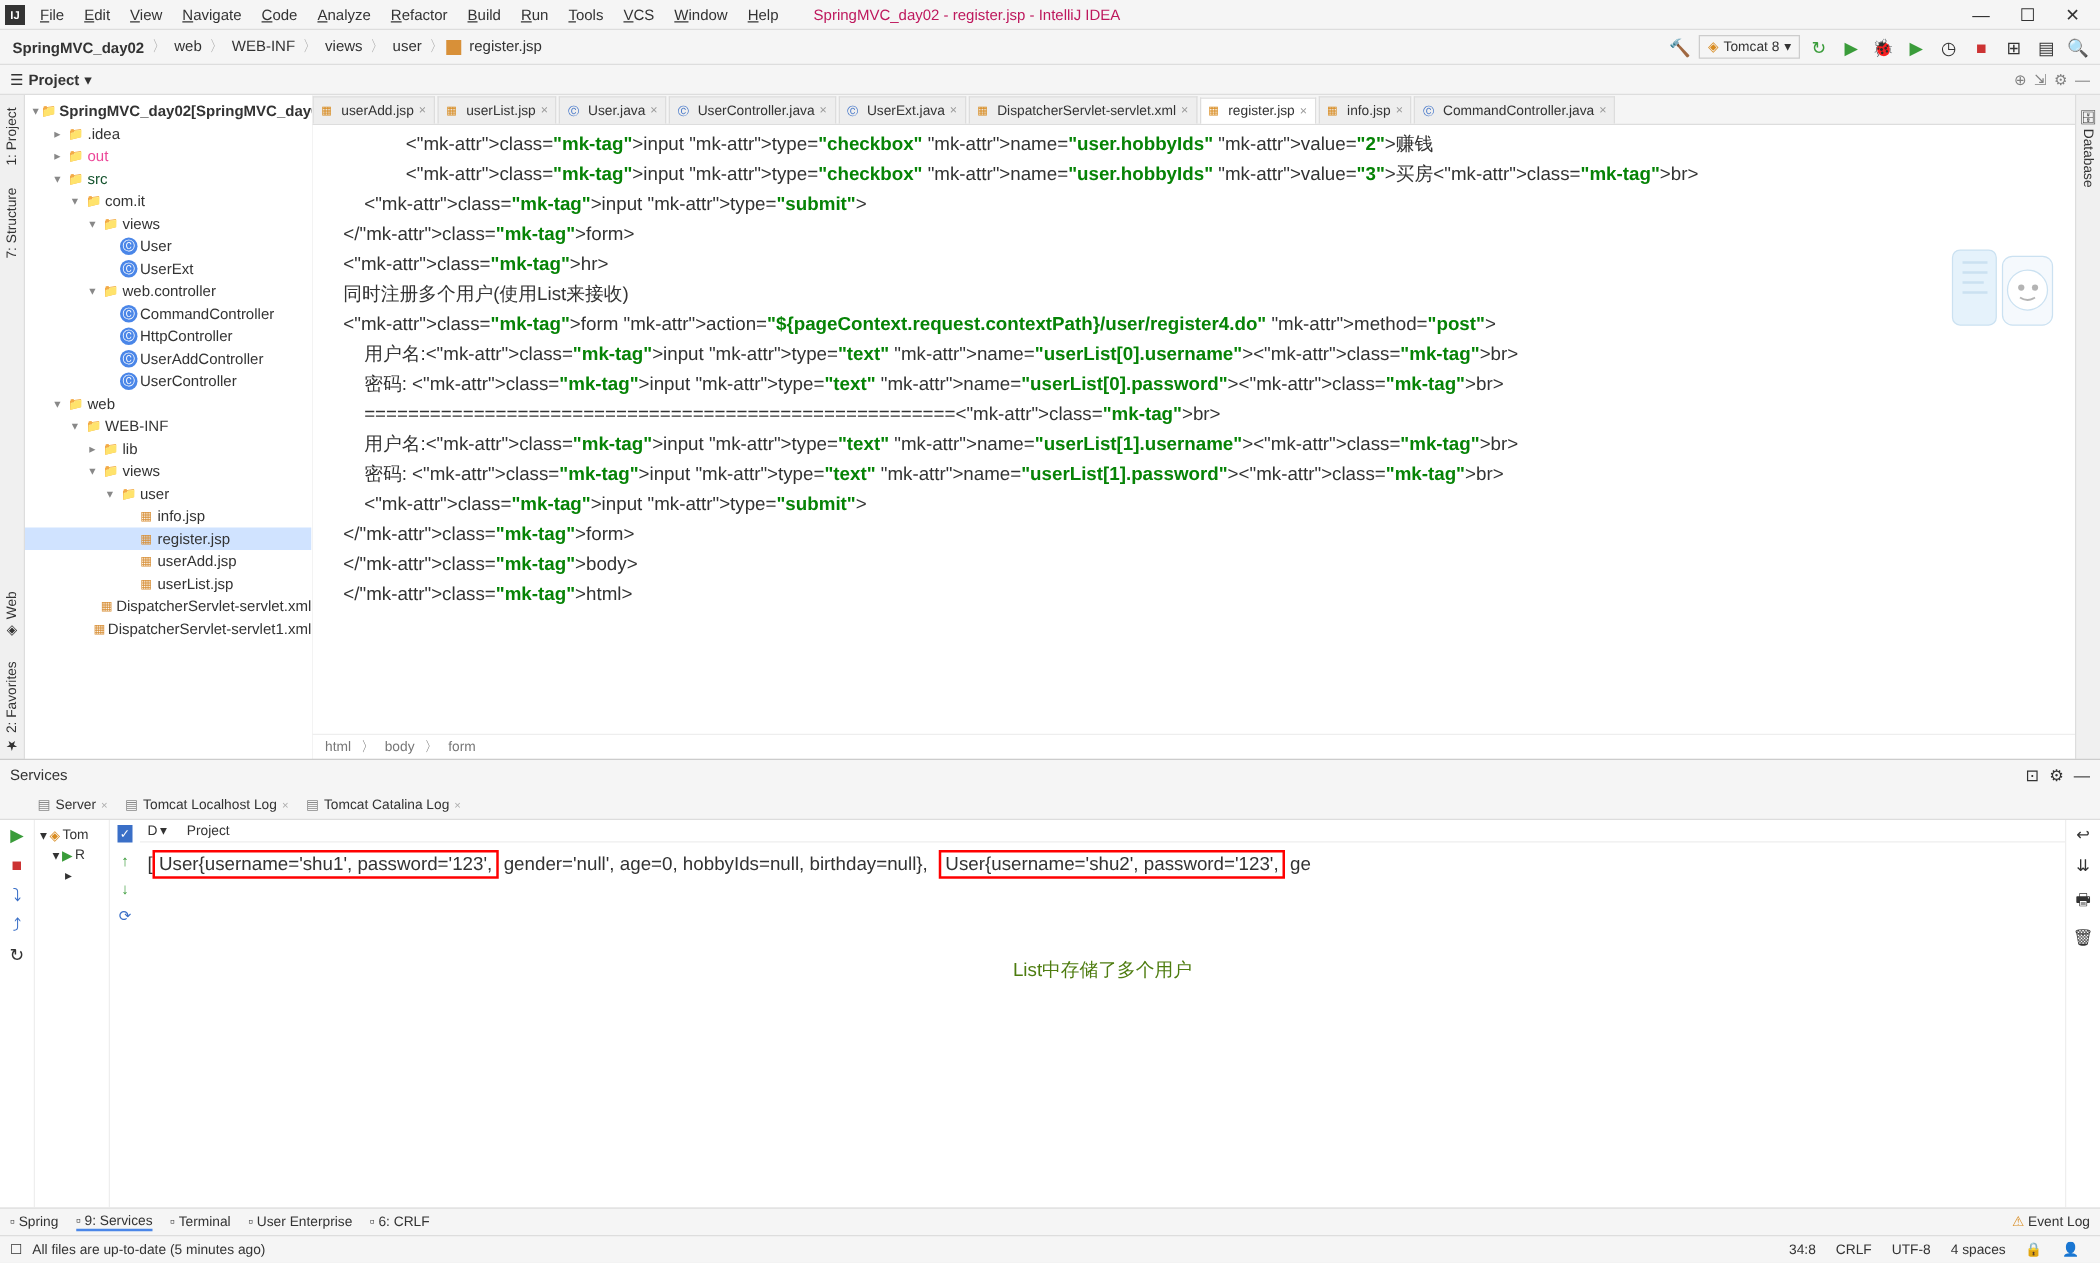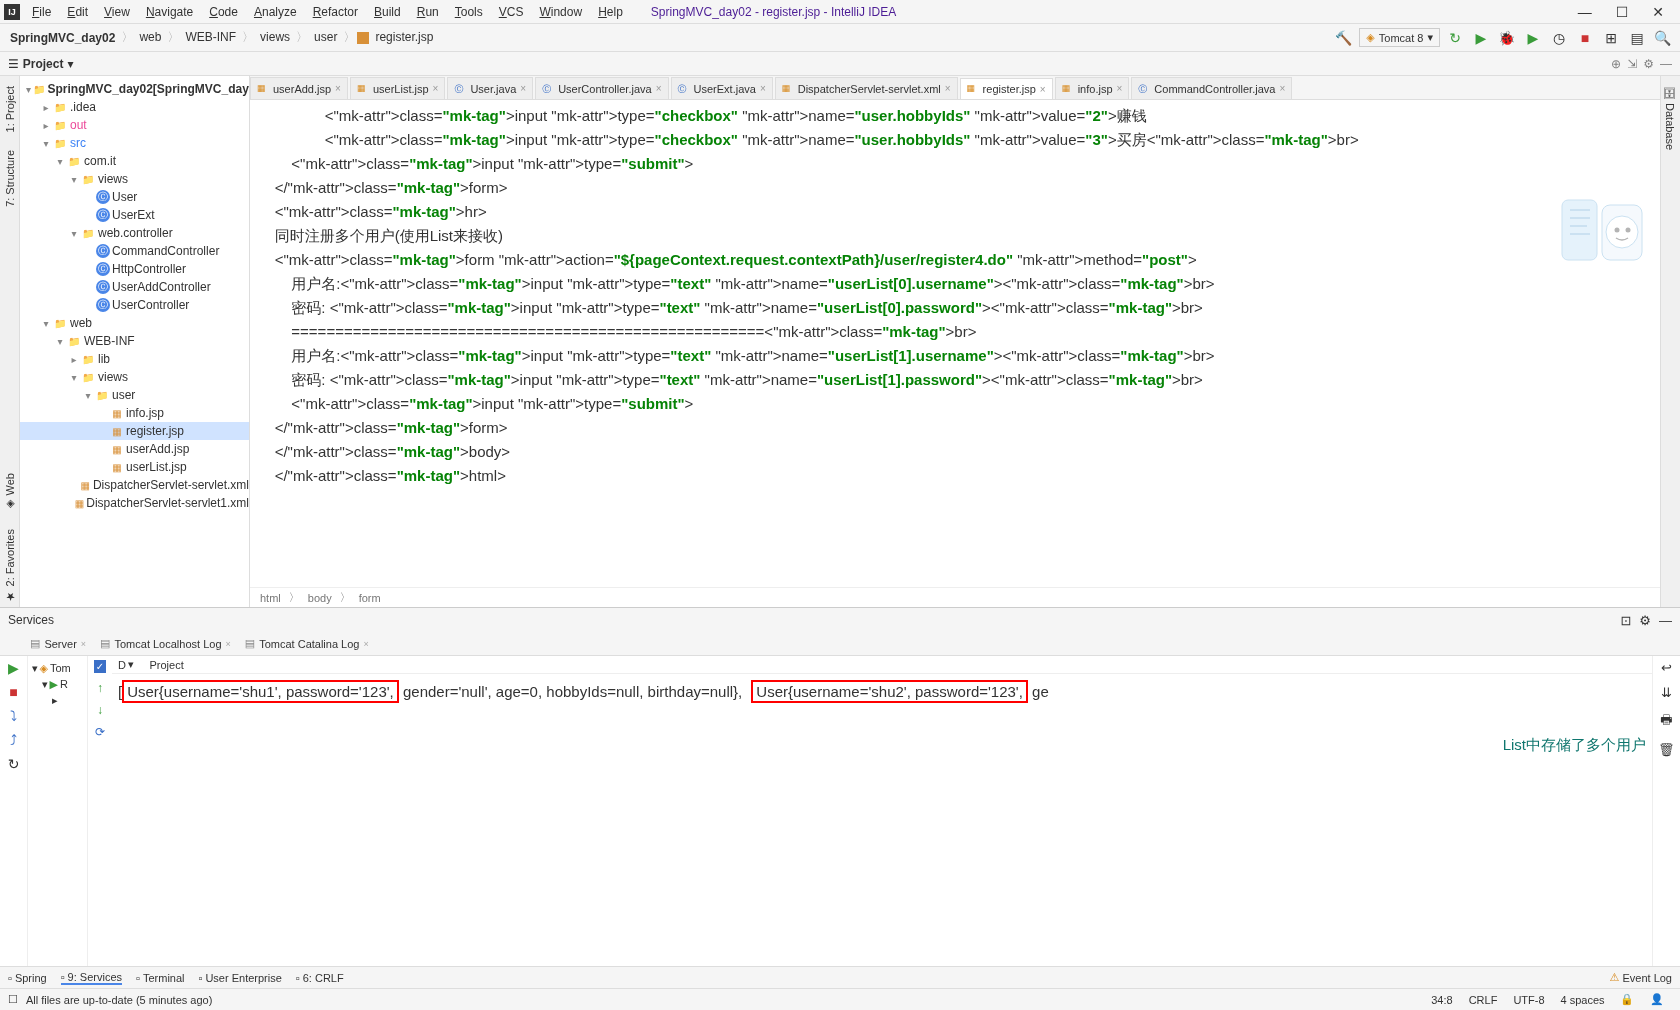--- a/index.html
+++ b/index.html
@@ -8,7 +8,7 @@
     .menubar { height: 24px; background: #f5f5f5; display: flex; align-items: center; padding: 0 4px; border-bottom: 1px solid #ddd; }
     .menubar .logo { width: 16px; height: 16px; background: #333; margin-right: 4px; display:flex; align-items:center; justify-content:center; color:#fff; font-size:9px; font-weight:bold;}
     .menubar .menu-item { padding: 2px 8px; cursor: pointer; }
-    .menubar .app-title { margin-left: 20px; color: #4c1d95; }
+    .menubar .app-title { margin-left: 20px; color: #be185d; }
     .menubar .spacer { flex: 1; }
     .winctl { padding: 0 12px; font-size: 14px; cursor:pointer;}
     

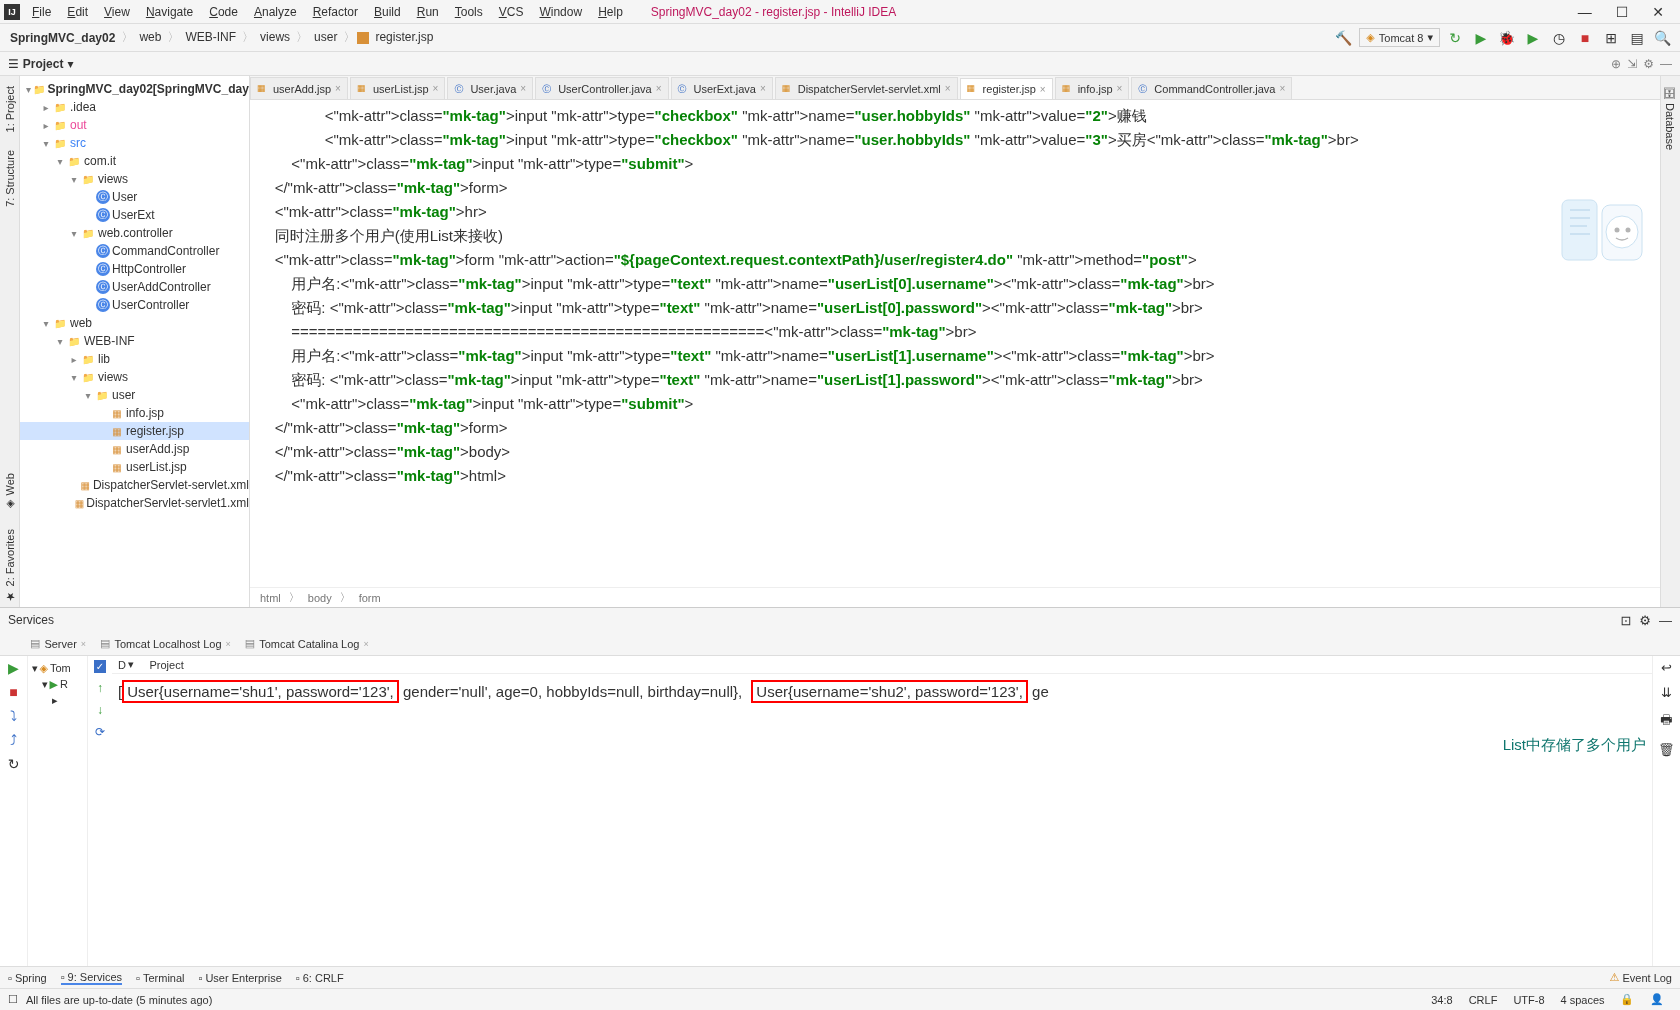--- a/index.html
+++ b/index.html
@@ -170,7 +170,7 @@
       <div class="tree-row" style="padding-left: 20px;">
         <span class="tw">▾</span>
         <span class="tico dir">📁</span>
-        <span style="color: #3b82f6;">src</span>
+        <span style="color: #14532d;">src</span>
       </div>
       <div class="tree-row" style="padding-left: 34px;">
         <span class="tw">▾</span>

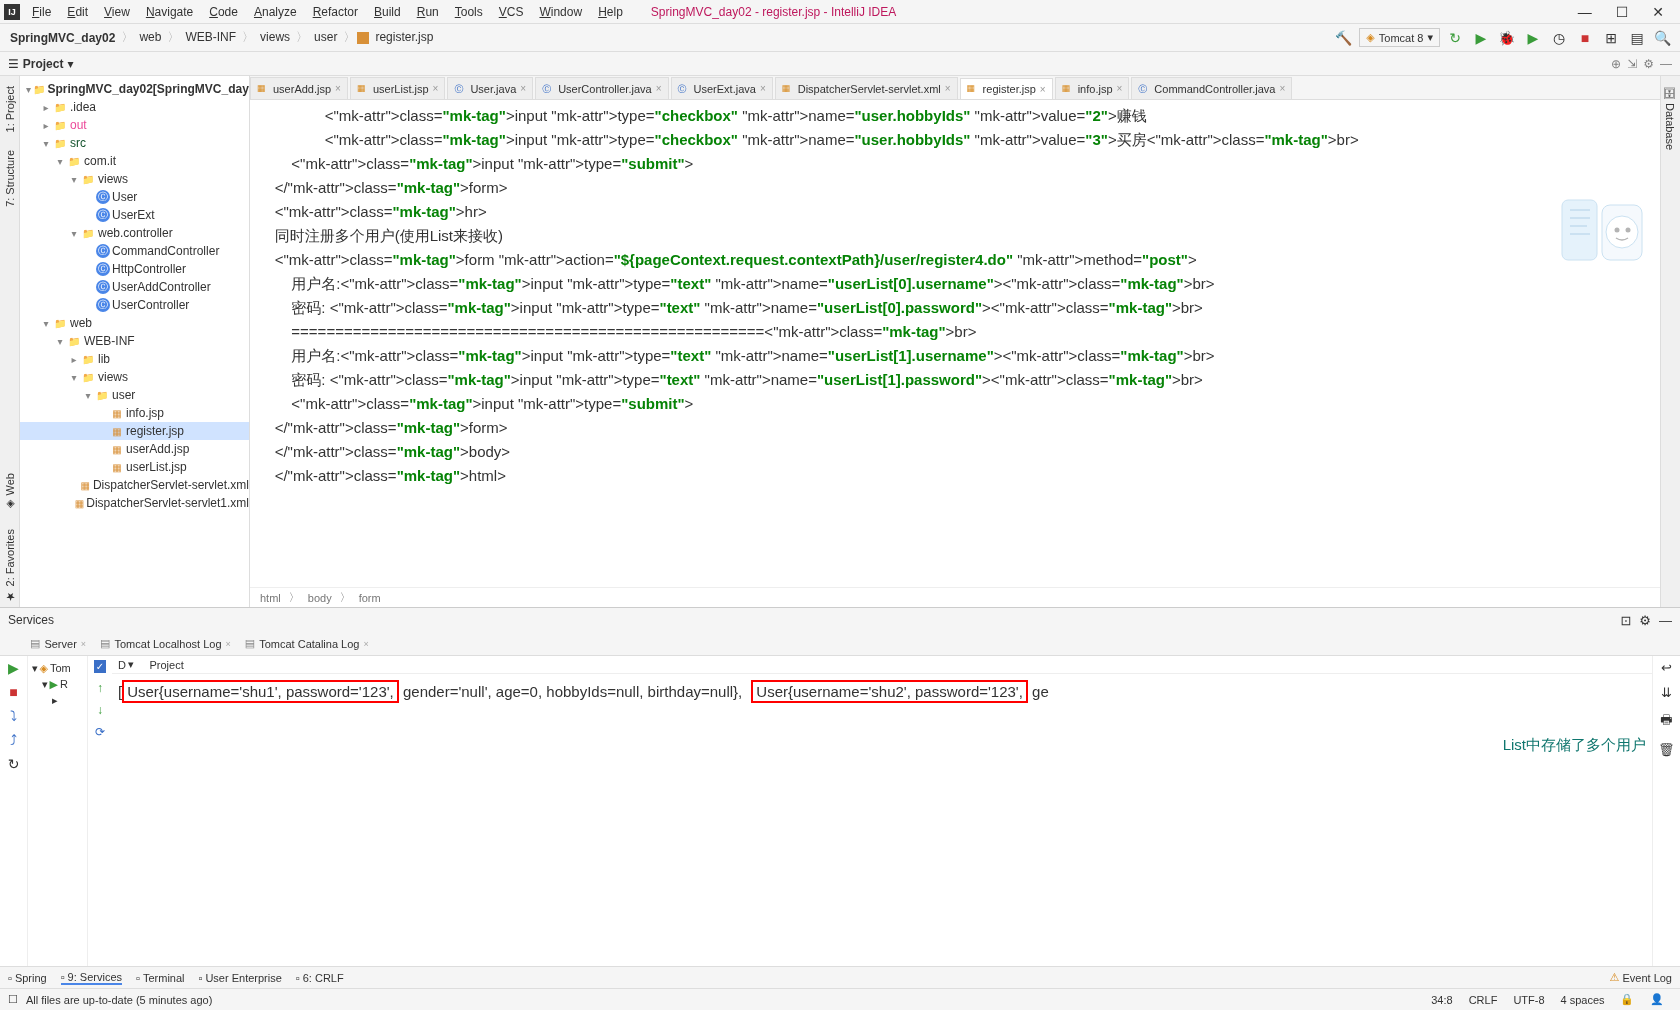--- a/index.html
+++ b/index.html
@@ -75,7 +75,7 @@
     .svc-out .ohead { height:18px; border-bottom:1px solid #eee; padding-left:6px; font-size:11px; display:flex; align-items:center;}
     .svc-out .obody { flex:1; padding:6px; font-family:"Consolas",monospace; font-size:15px; position:relative;}
     .redbox { border:2px solid #ff0000; padding:1px 3px; display:inline-block;}
-    .svc-note { color:#0f766e; text-align:right; margin-top:33px; font-size:15px;}
+    .svc-note { color:#4d7c0f; text-align:center; margin-top:64px; font-size:15px;}
     .svc-right-icons { width:28px; border-left:1px solid #eee; display:flex; flex-direction:column; align-items:center; padding-top:4px; gap:10px; font-size:13px;}
     
     .bottom-tabs { height:22px; background:#f5f5f5; border-top:1px solid #ddd; display:flex; align-items:center; padding:0 8px; gap:14px; font-size:11px;}

